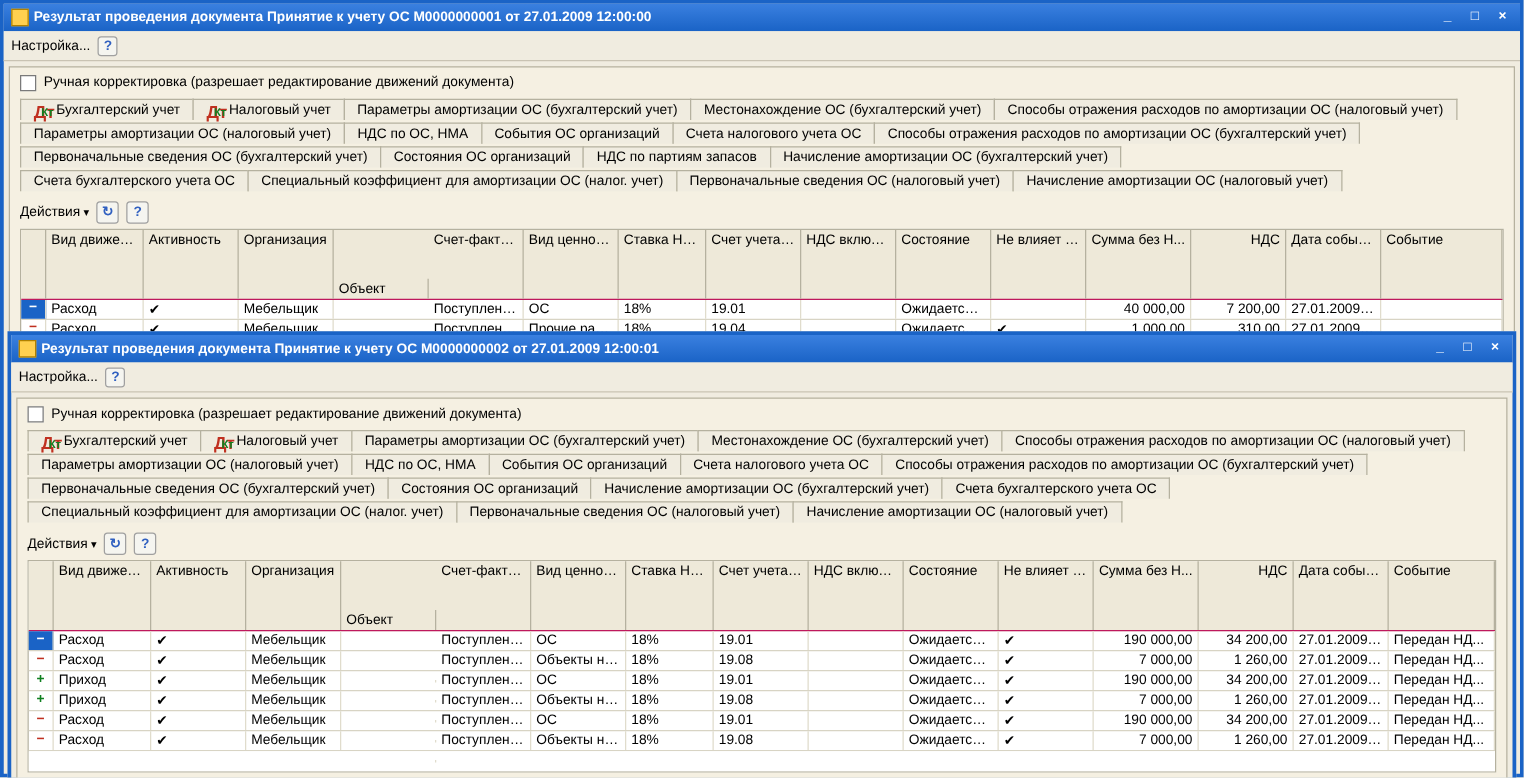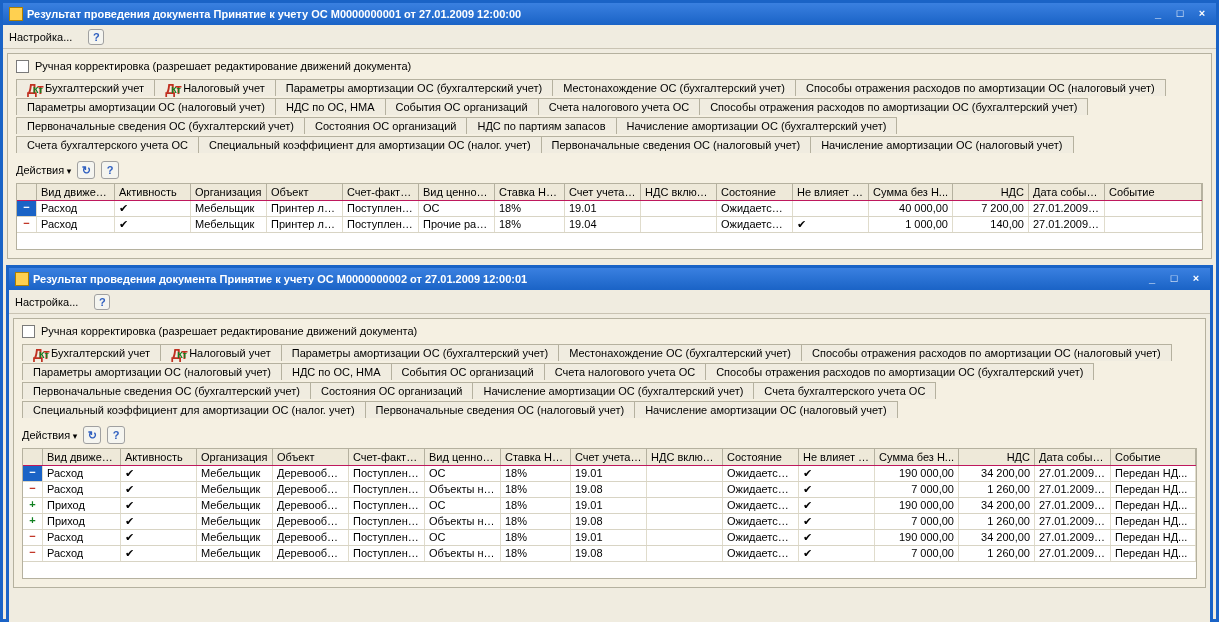--- a/index.html
+++ b/index.html
@@ -54,7 +54,7 @@
   .toolbar-link {
     color: #000;
     cursor: default;
-    margin-right: 14px;
+    margin-right: 4px;
   }
   .help-btn {
     width:16px; height:16px;

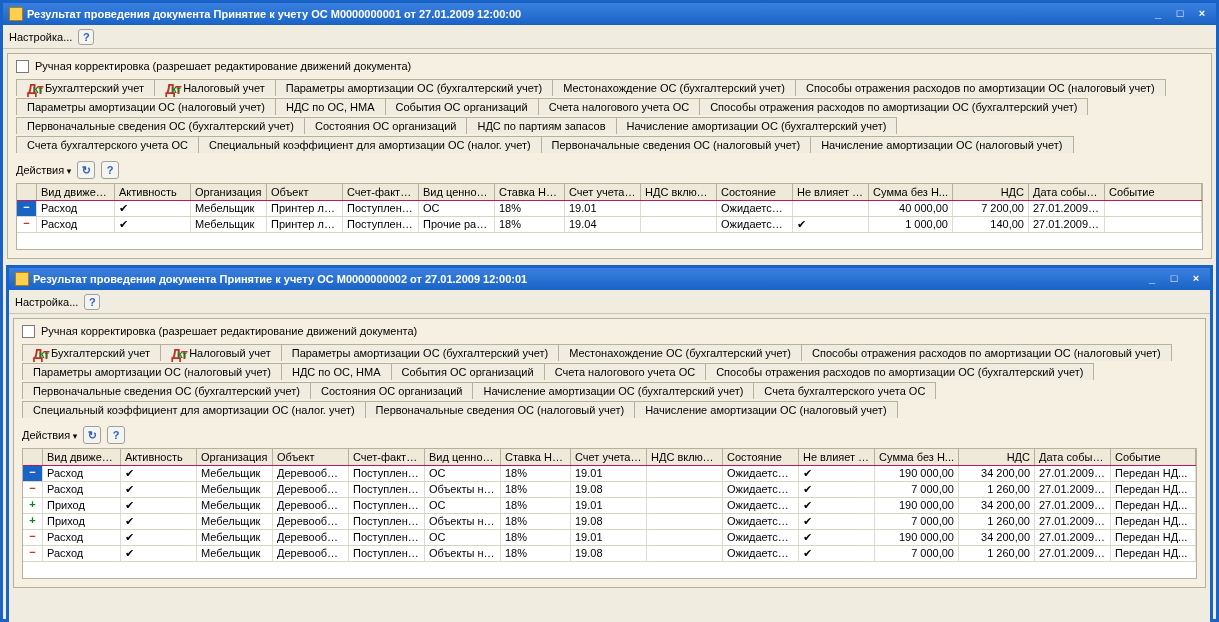--- a/index.html
+++ b/index.html
@@ -164,7 +164,7 @@
   .c-move { width:78px; flex:0 0 78px; }
   .c-act  { width:76px; flex:0 0 76px; }
   .c-org  { width:76px; flex:0 0 76px; }
-  .c-obj  { width:76px; flex:0 0 76px; }
+  .c-obj  { width:76px; flex:0 0 76px;margin-top:39px; }
   .c-inv  { width:76px; flex:0 0 76px; }
   .c-val  { width:76px; flex:0 0 76px; }
   .c-vat  { width:70px; flex:0 0 70px; }

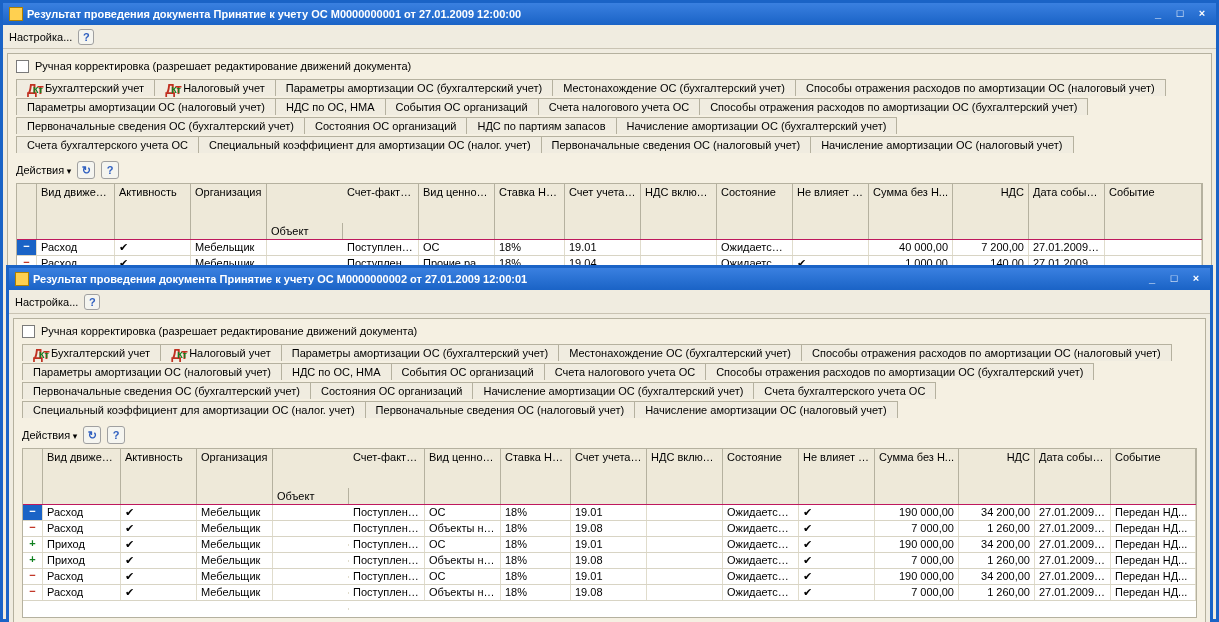--- a/index.html
+++ b/index.html
@@ -362,7 +362,7 @@
             <div class="c-state">Ожидается ...</div>
             <div class="c-noaff">✔</div>
             <div class="c-sum">1 000,00</div>
-            <div class="c-nds">140,00</div>
+            <div class="c-nds">310,00</div>
             <div class="c-date">27.01.2009 1...</div>
             <div class="c-evt"></div>
           </div>

